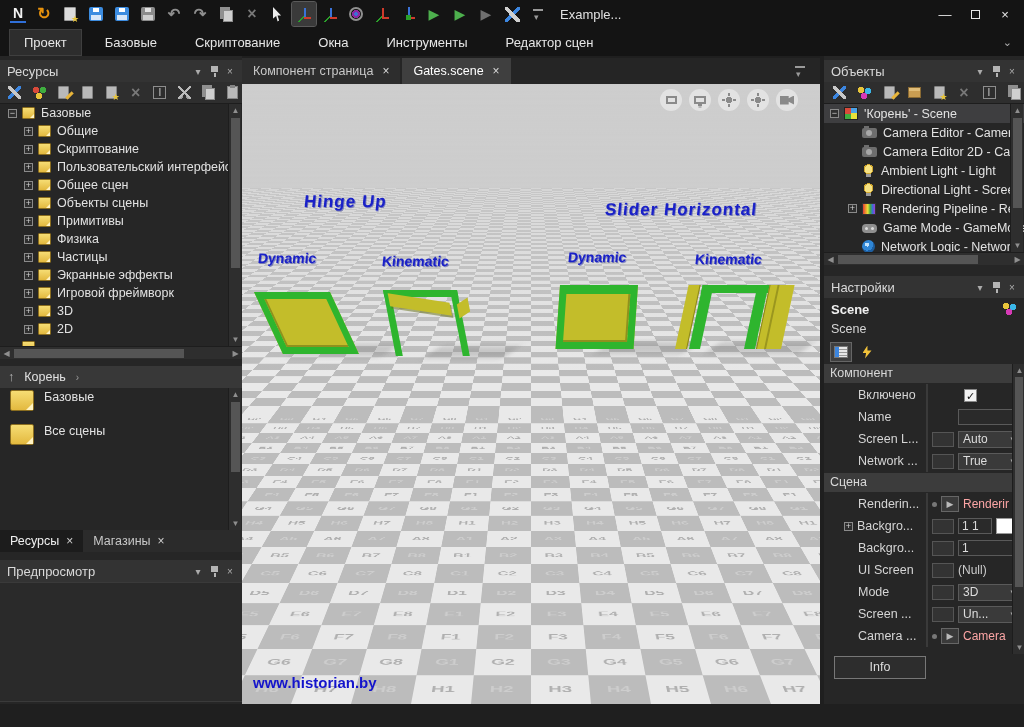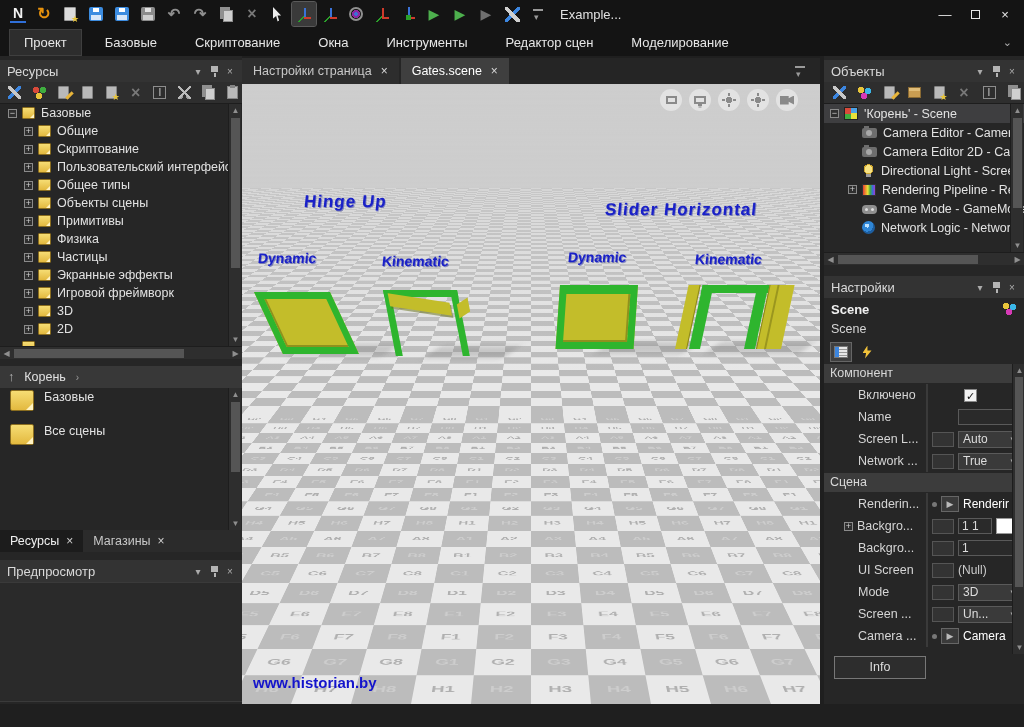--- a/index.html
+++ b/index.html
@@ -315,7 +315,6 @@
         <span class="menu-item">Окна</span>
         <span class="menu-item">Инструменты</span>
         <span class="menu-item">Редактор сцен</span>
-        <span class="menu-item">Моделирование</span>
       </div>
     <span class="menu-chevron">⌄</span>
   </div>

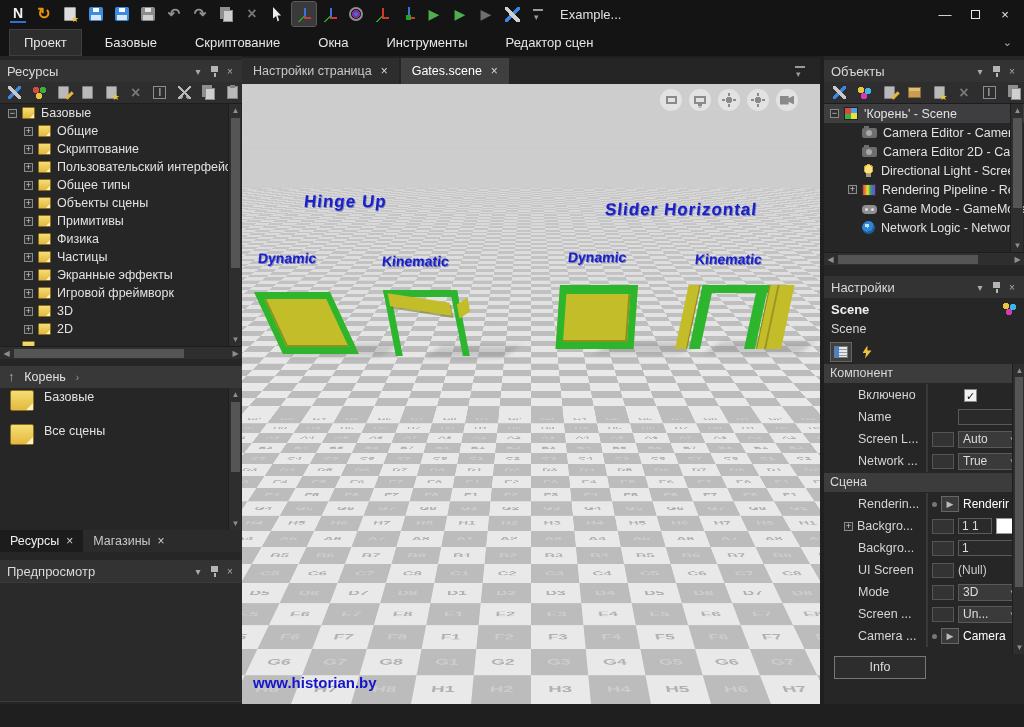--- a/index.html
+++ b/index.html
@@ -486,7 +486,7 @@
   <div class="centercol">
     <div class="doc-tabs" id="doc-tabs">
         <div class="dtab">
-          <span>Настройки страница</span>
+          <span>Компонент страница</span>
           <span class="x">×</span>
         </div>
         <div class="dtab active">

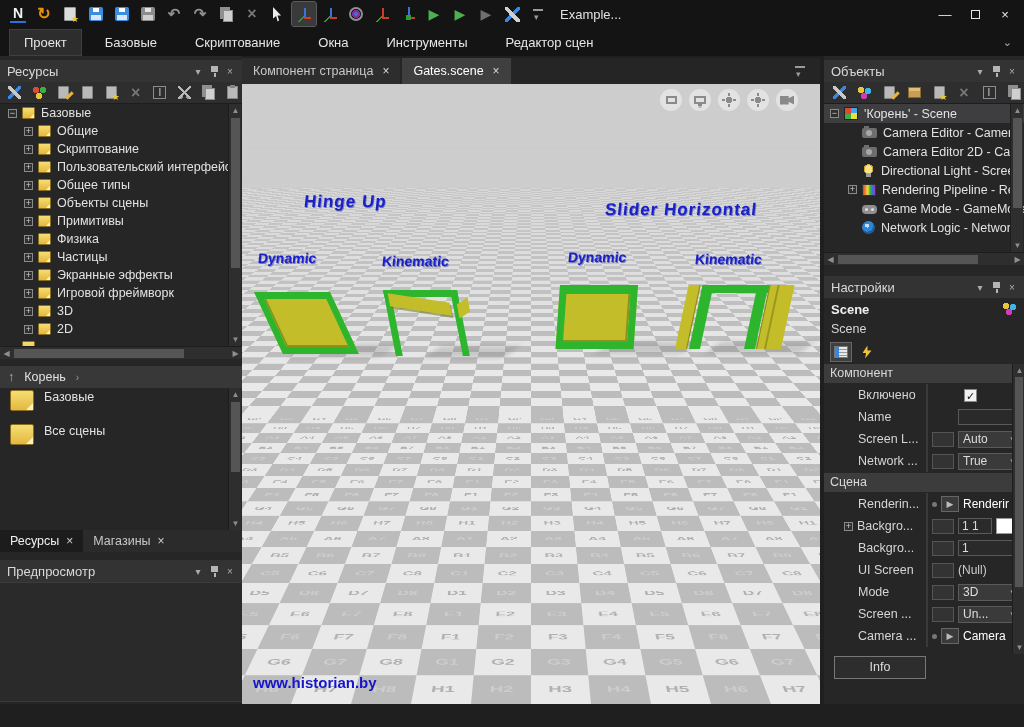--- a/index.html
+++ b/index.html
@@ -874,6 +874,11 @@
         <div class="trow" style="padding-left: 24px; height: 19px;">
           <span style="width: 14px; flex: 0 0 auto;"></span>
           <span class="ti ti-light"></span>
+          <span>Ambient Light - Light</span>
+        </div>
+        <div class="trow" style="padding-left: 24px; height: 19px;">
+          <span style="width: 14px; flex: 0 0 auto;"></span>
+          <span class="ti ti-light"></span>
           <span>Directional Light - Screen</span>
         </div>
         <div class="trow" style="padding-left: 24px; height: 19px;">

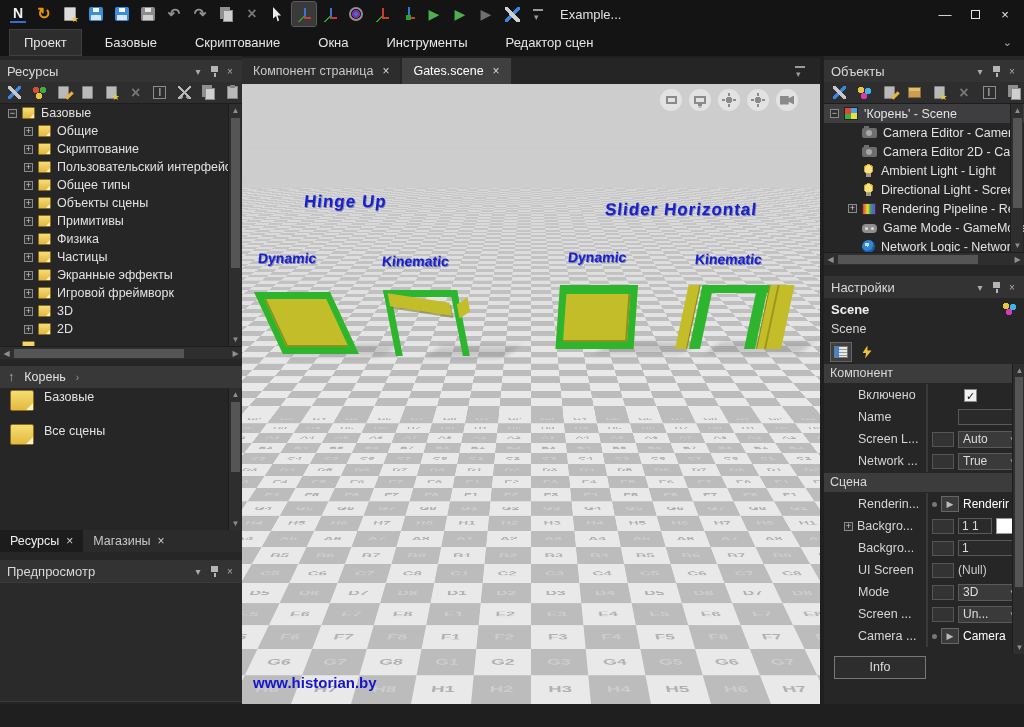--- a/index.html
+++ b/index.html
@@ -384,7 +384,7 @@
         <div class="trow" style="padding-left: 24px;">
           <span class="exp">+</span>
           <span class="ti-folder"></span>
-          <span>Общее типы</span>
+          <span>Общее сцен</span>
         </div>
         <div class="trow" style="padding-left: 24px;">
           <span class="exp">+</span>

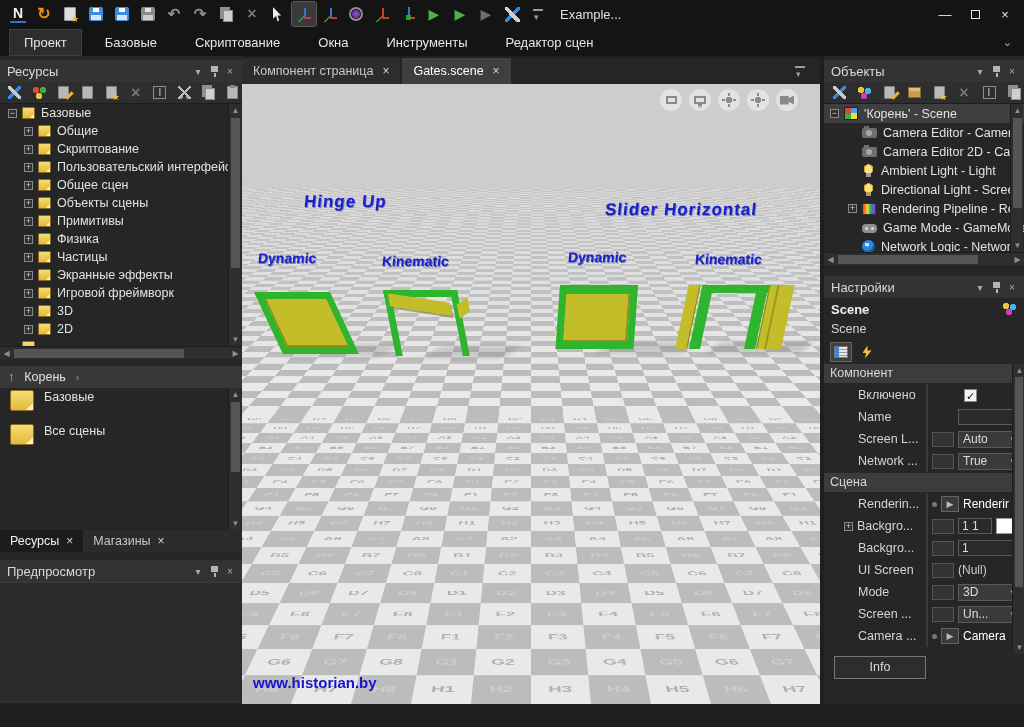--- a/index.html
+++ b/index.html
@@ -220,7 +220,7 @@
   .dd .da { color:#aaa; font-size:9px; }
   .refdot { width:5px; height:5px; border-radius:50%; background:#777; flex:none; }
   .btnplay { width:18px; height:16px; border:1px solid #666; background:#3a3a3a; color:#bbb; font-size:9px; display:flex; align-items:center; justify-content:center; flex:none; }
-  .refval { font-size:12px; color:#ffffff; white-space:nowrap; overflow:hidden; }
+  .refval { font-size:12px; color:#fca5a5; white-space:nowrap; overflow:hidden; }
   .swatch { width:17px; height:16px; background:#fff; border:1px solid #999; }
   .btn-info { position:absolute; left:10px; width:92px; height:23px; border:1px solid #777; background:#2d2d2d; color:#ddd; font-size:12.5px; text-align:center; line-height:21px; }
   .nulltxt { font-size:12px; color:#ccc; }

